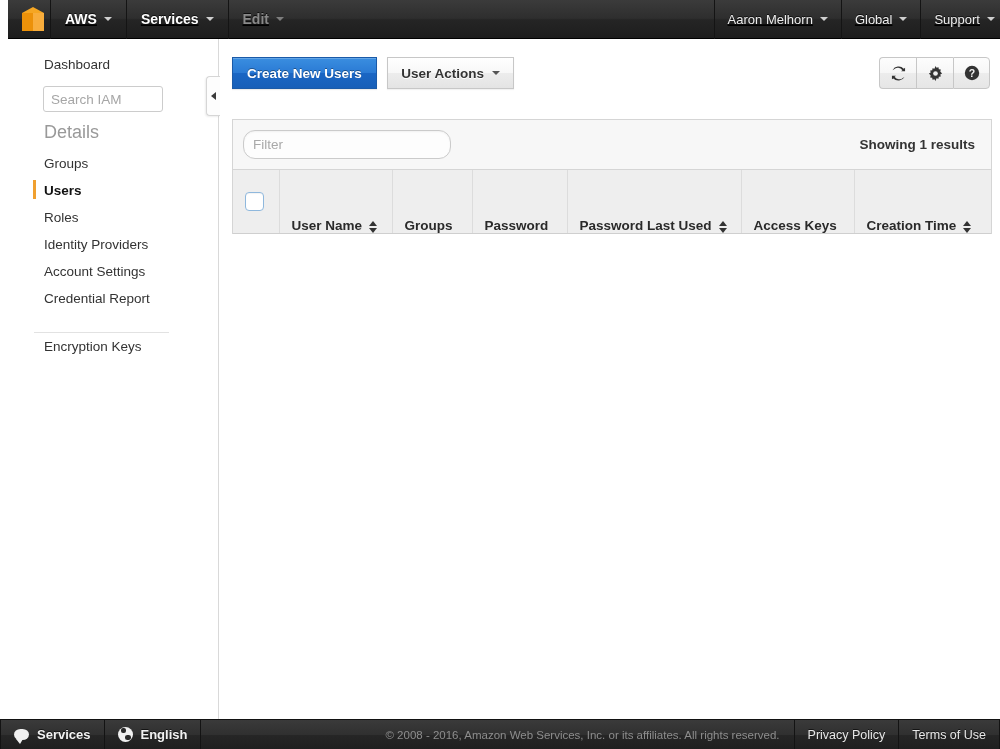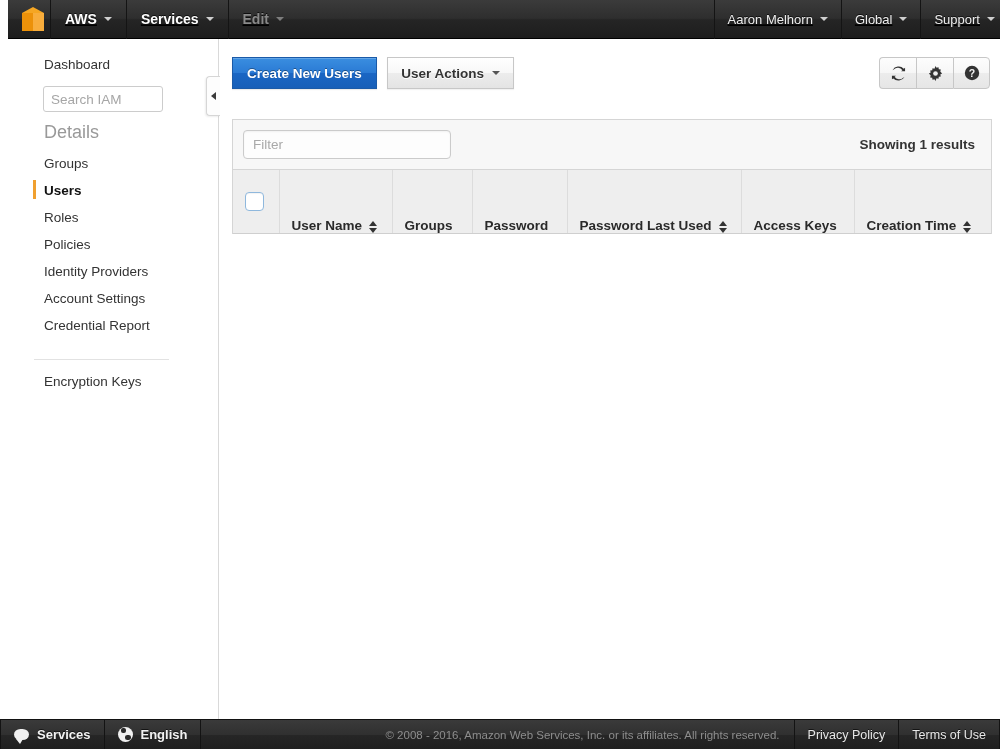--- a/index.html
+++ b/index.html
@@ -124,7 +124,7 @@
     display: flex; align-items: center; padding: 0 16px 0 10px;
   }
   #filter-input {
-    width: 208px; height: 29px; border: 1px solid #cbcbcb; border-radius: 4px;
+    width: 208px; height: 29px; border: 1px solid #cbcbcb; border-radius: 12px;
     background: #fdfdfd; padding: 0 9px; font-size: 13.5px; color: #333;
     font-family: "Liberation Sans", sans-serif;
     box-shadow: inset 0 1px 2px rgba(0,0,0,.05);

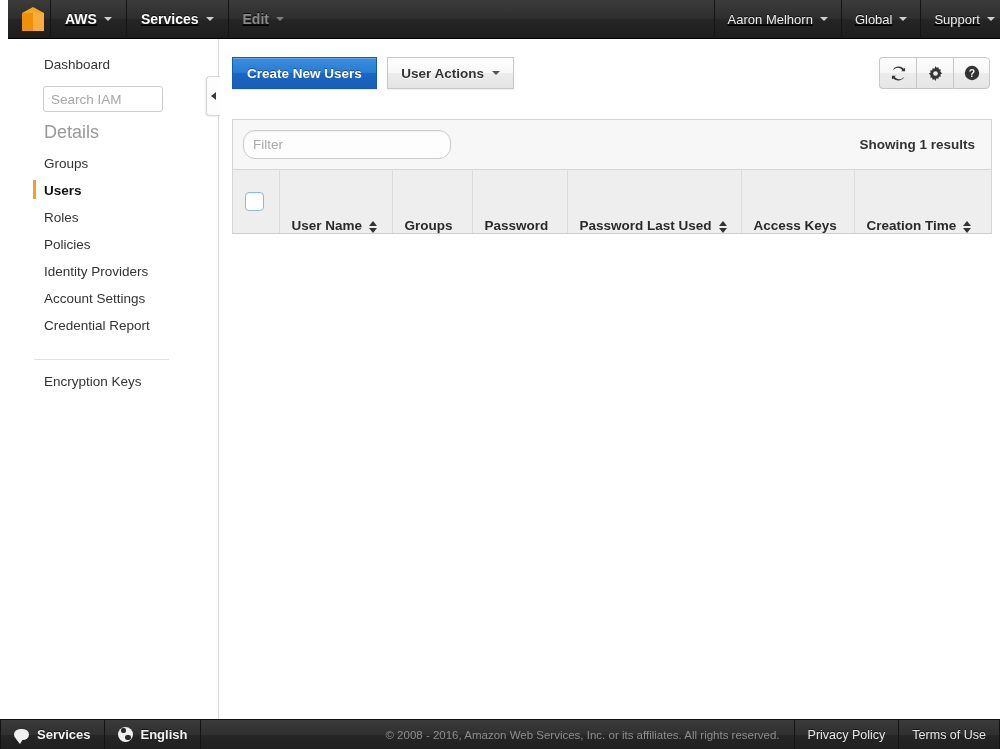--- a/index.html
+++ b/index.html
@@ -260,9 +260,6 @@
   </div>
   <div class="side-link">
     <span>Roles</span>
-  </div>
-  <div class="side-link">
-    <span>Policies</span>
   </div>
   <div class="side-link">
     <span>Identity Providers</span>

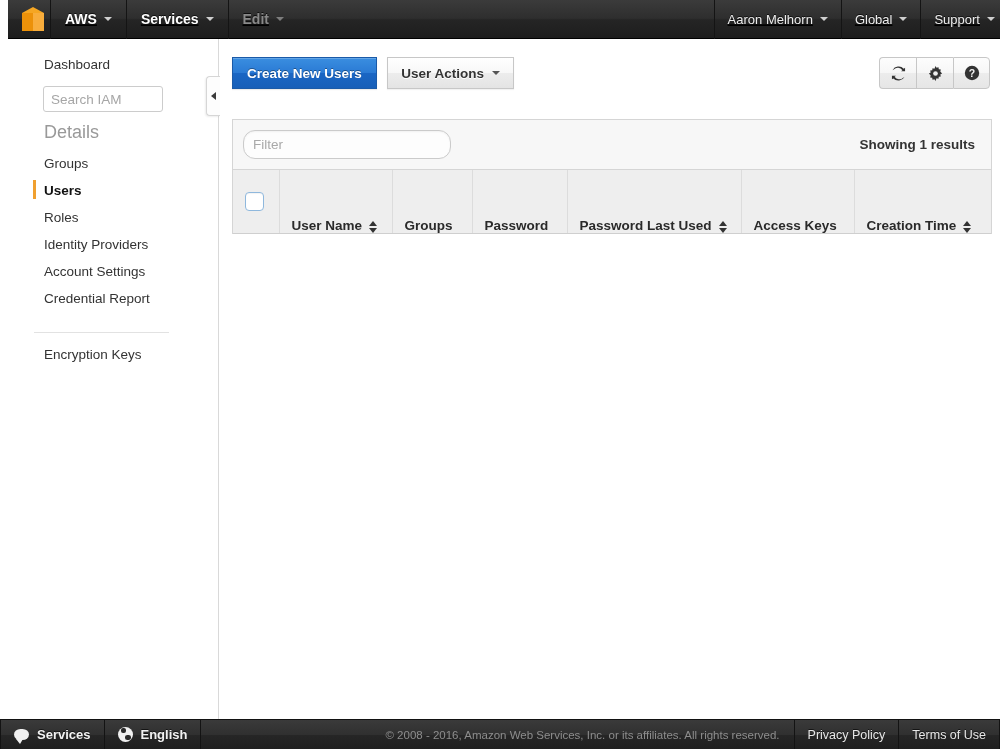--- a/index.html
+++ b/index.html
@@ -69,7 +69,7 @@
     margin: 20px 0 0 34px; width: 135px; height: 1px;
     background: #e2e2e2;
   }
-  .side-link.enc { margin-top: 8px; }
+  .side-link.enc { margin-top: 0; }
   #collapse-tab {
     position: absolute; left: 206px; top: 76px; width: 14px; height: 40px;
     background: #fdfdfd; border: 1px solid #d6d6d6; border-right: none;

